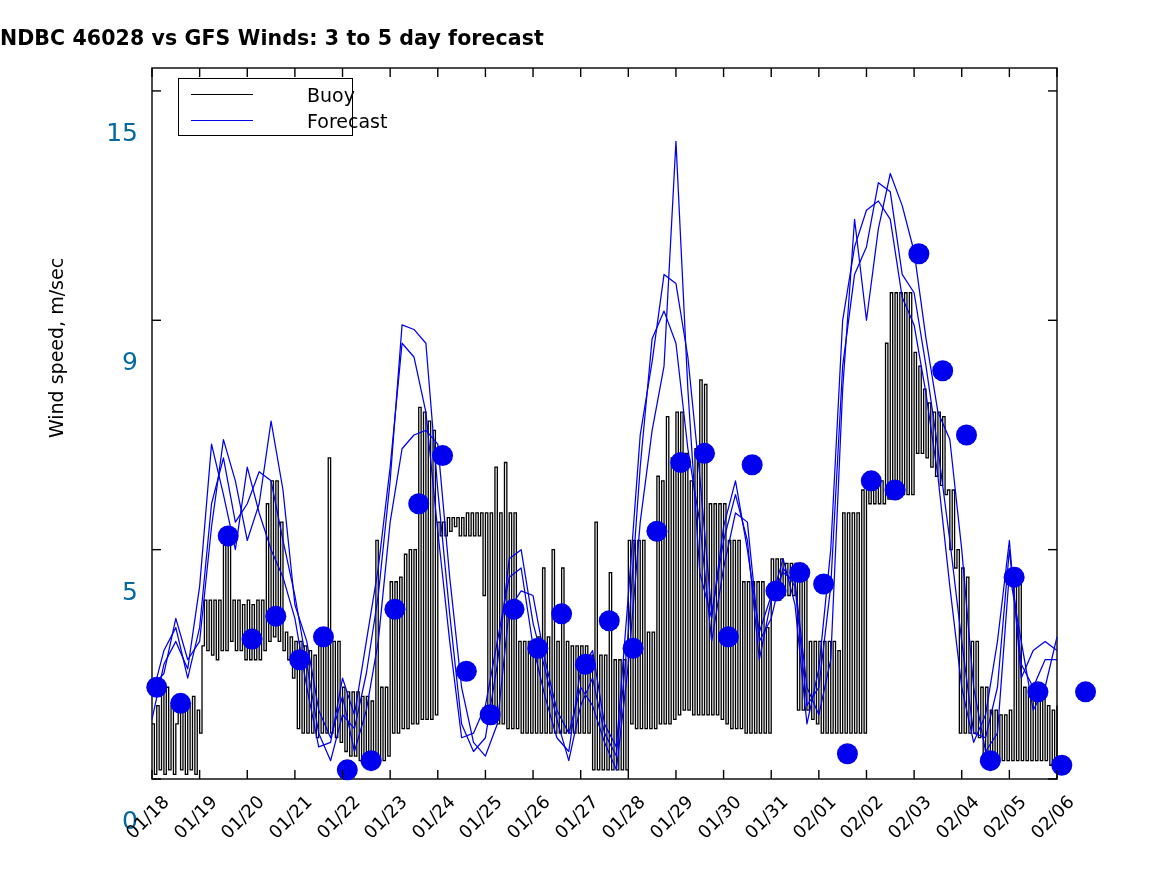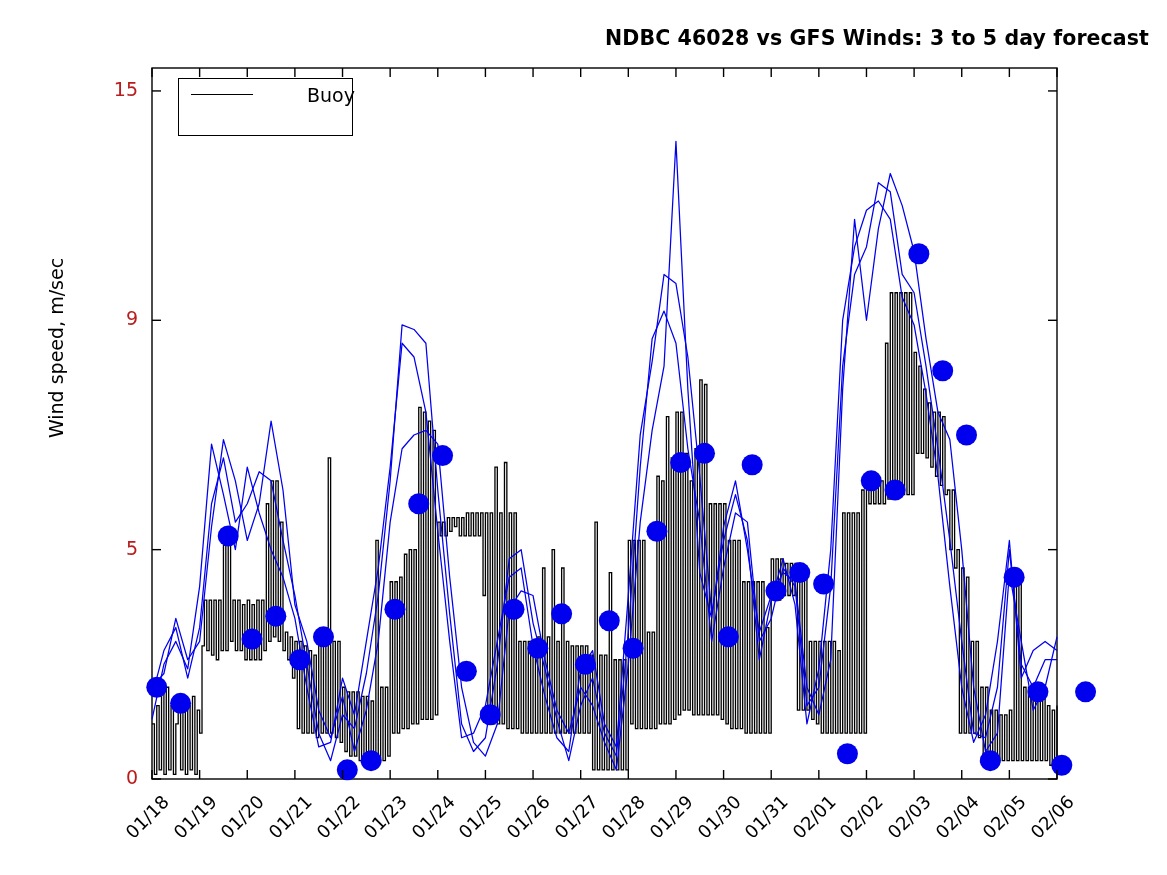--- a/index.html
+++ b/index.html
@@ -10,7 +10,7 @@
   }
   #figure{position:absolute;left:0;top:0;width:1167px;height:875px;}
   #chart-title{
-    position:absolute;left:0;top:26px;width:1149px;text-align:right;
+    position:absolute;left:0;top:26px;width:1149px;text-align:left;
     font-size:20.5px;font-weight:bold;color:#000;letter-spacing:0.1px;
   }
   #ylabel{

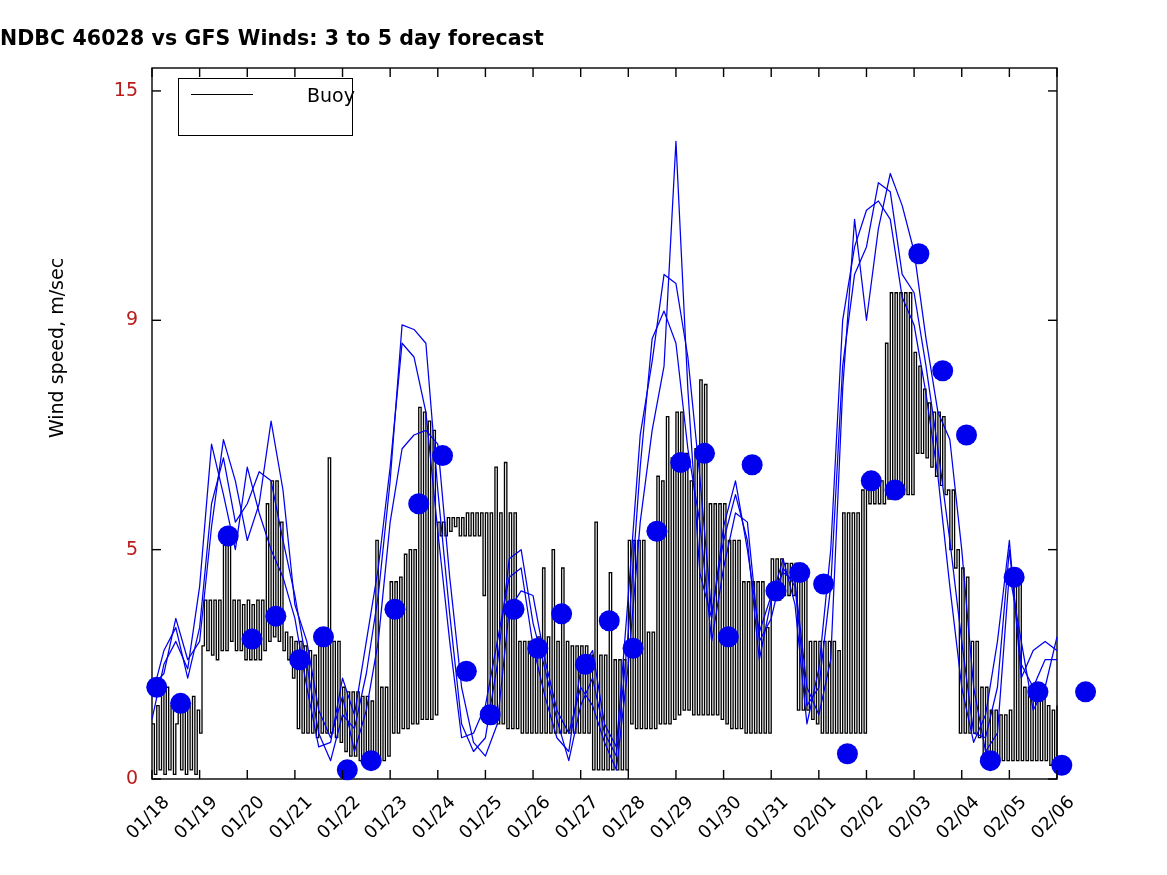--- a/index.html
+++ b/index.html
@@ -18,7 +18,7 @@
     font-size:19px;color:#000;transform:rotate(-90deg);transform-origin:center center;
   }
   #plot-svg{position:absolute;left:0;top:0;}
-  .ytick-label{position:absolute;font-size:19px;color:#b91c1c;text-align:right;width:60px;}
+  .ytick-label{position:absolute;font-size:25px;color:#0369a1;text-align:right;width:60px;margin-top:40px;}
   .xtick-label{
     position:absolute;font-size:18px;color:#000;white-space:nowrap;
     transform:rotate(-45deg);transform-origin:right top;text-align:right;

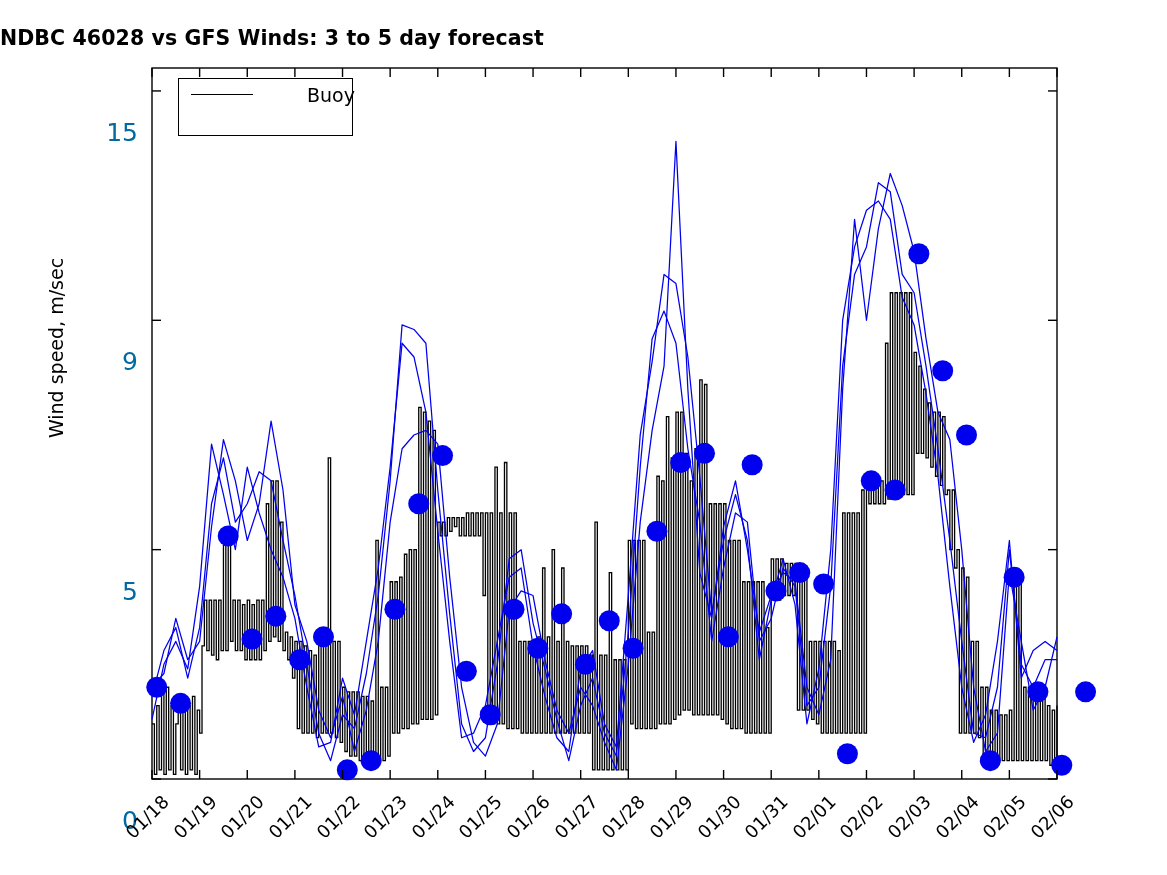--- a/index.html
+++ b/index.html
@@ -180,6 +180,10 @@
       <span class="legend-line"></span>
       <span class="legend-text">Buoy</span>
     </div>
+    <div class="legend-row" style="top:29px">
+      <span class="legend-line forecast"></span>
+      <span class="legend-text">Forecast</span>
+    </div>
   </div>
 
 </div>

